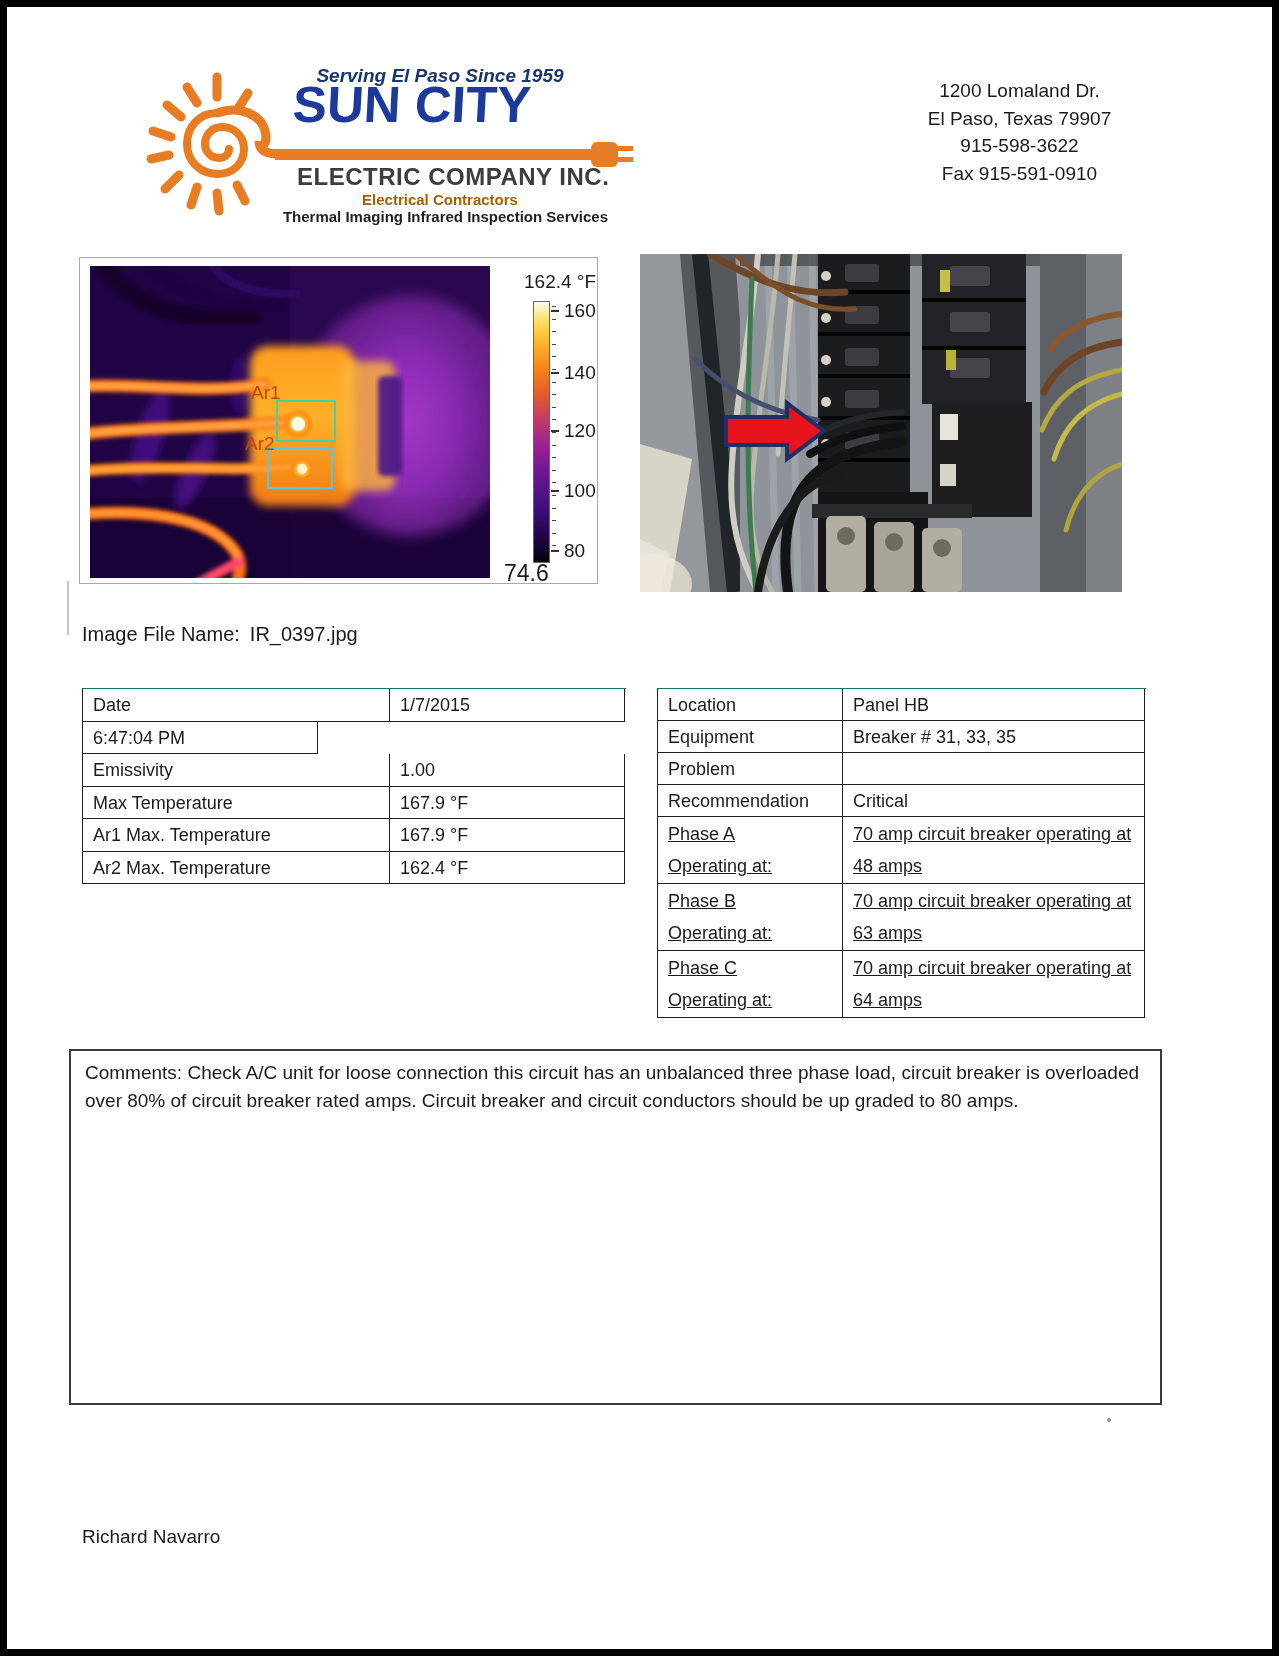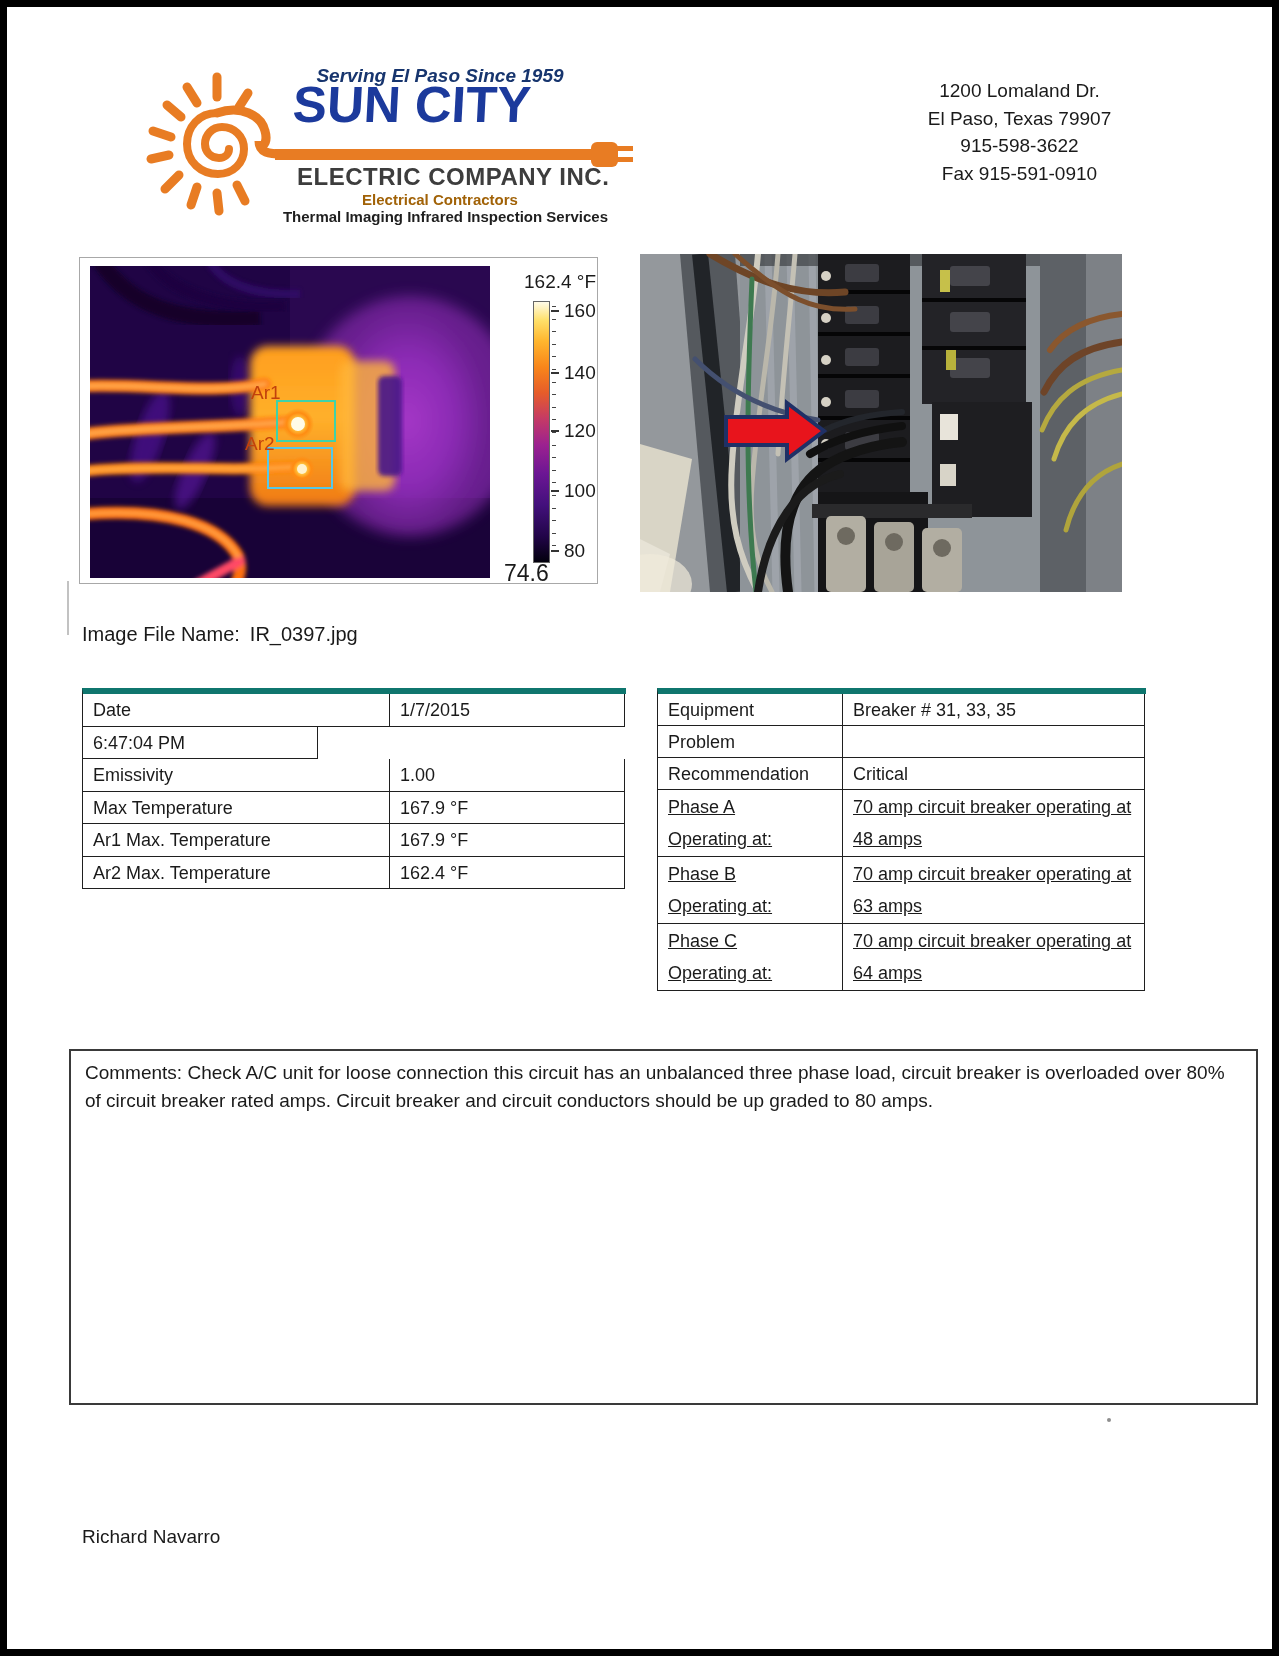--- a/index.html
+++ b/index.html
@@ -52,7 +52,7 @@
   .filename .val{margin-left:10px;}
 
   
-  .tbl{border-top:6px solid #0f766e;border-left:1px solid #1f1f1f;font-size:18px;}
+  .tbl{border-top:1px solid #0f766e;border-left:1px solid #1f1f1f;font-size:18px;}
   .trow{display:flex;}
   .tcell{border-right:1px solid #1f1f1f;border-bottom:1px solid #1f1f1f;
     box-sizing:border-box;padding-left:10px;overflow:hidden;}

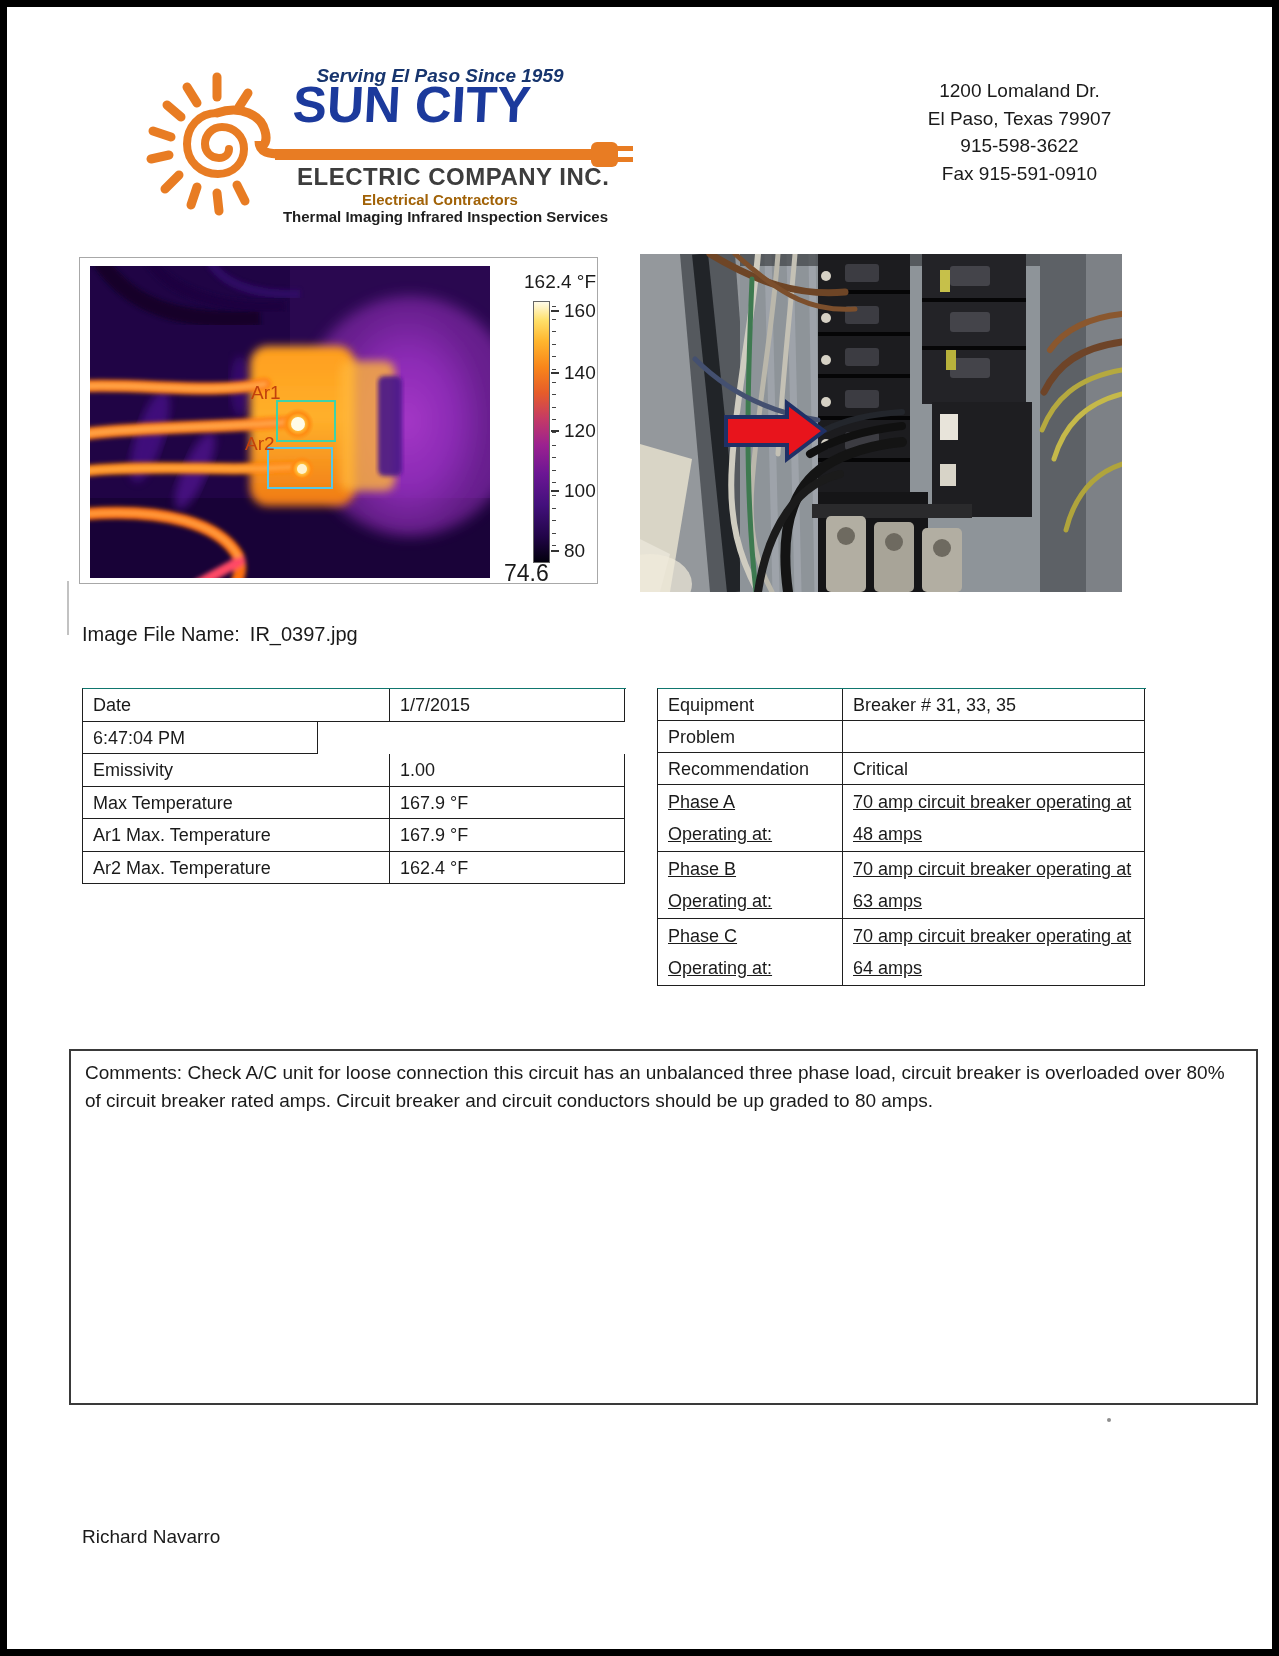--- a/index.html
+++ b/index.html
@@ -324,6 +324,10 @@
 
   <div class="abs tbl tbl-right">
     <div class="trow single">
+      <div class="tcell c1">Location</div>
+      <div class="tcell c2">Panel HB</div>
+    </div>
+    <div class="trow single">
       <div class="tcell c1">Equipment</div>
       <div class="tcell c2">Breaker # 31, 33, 35</div>
     </div>

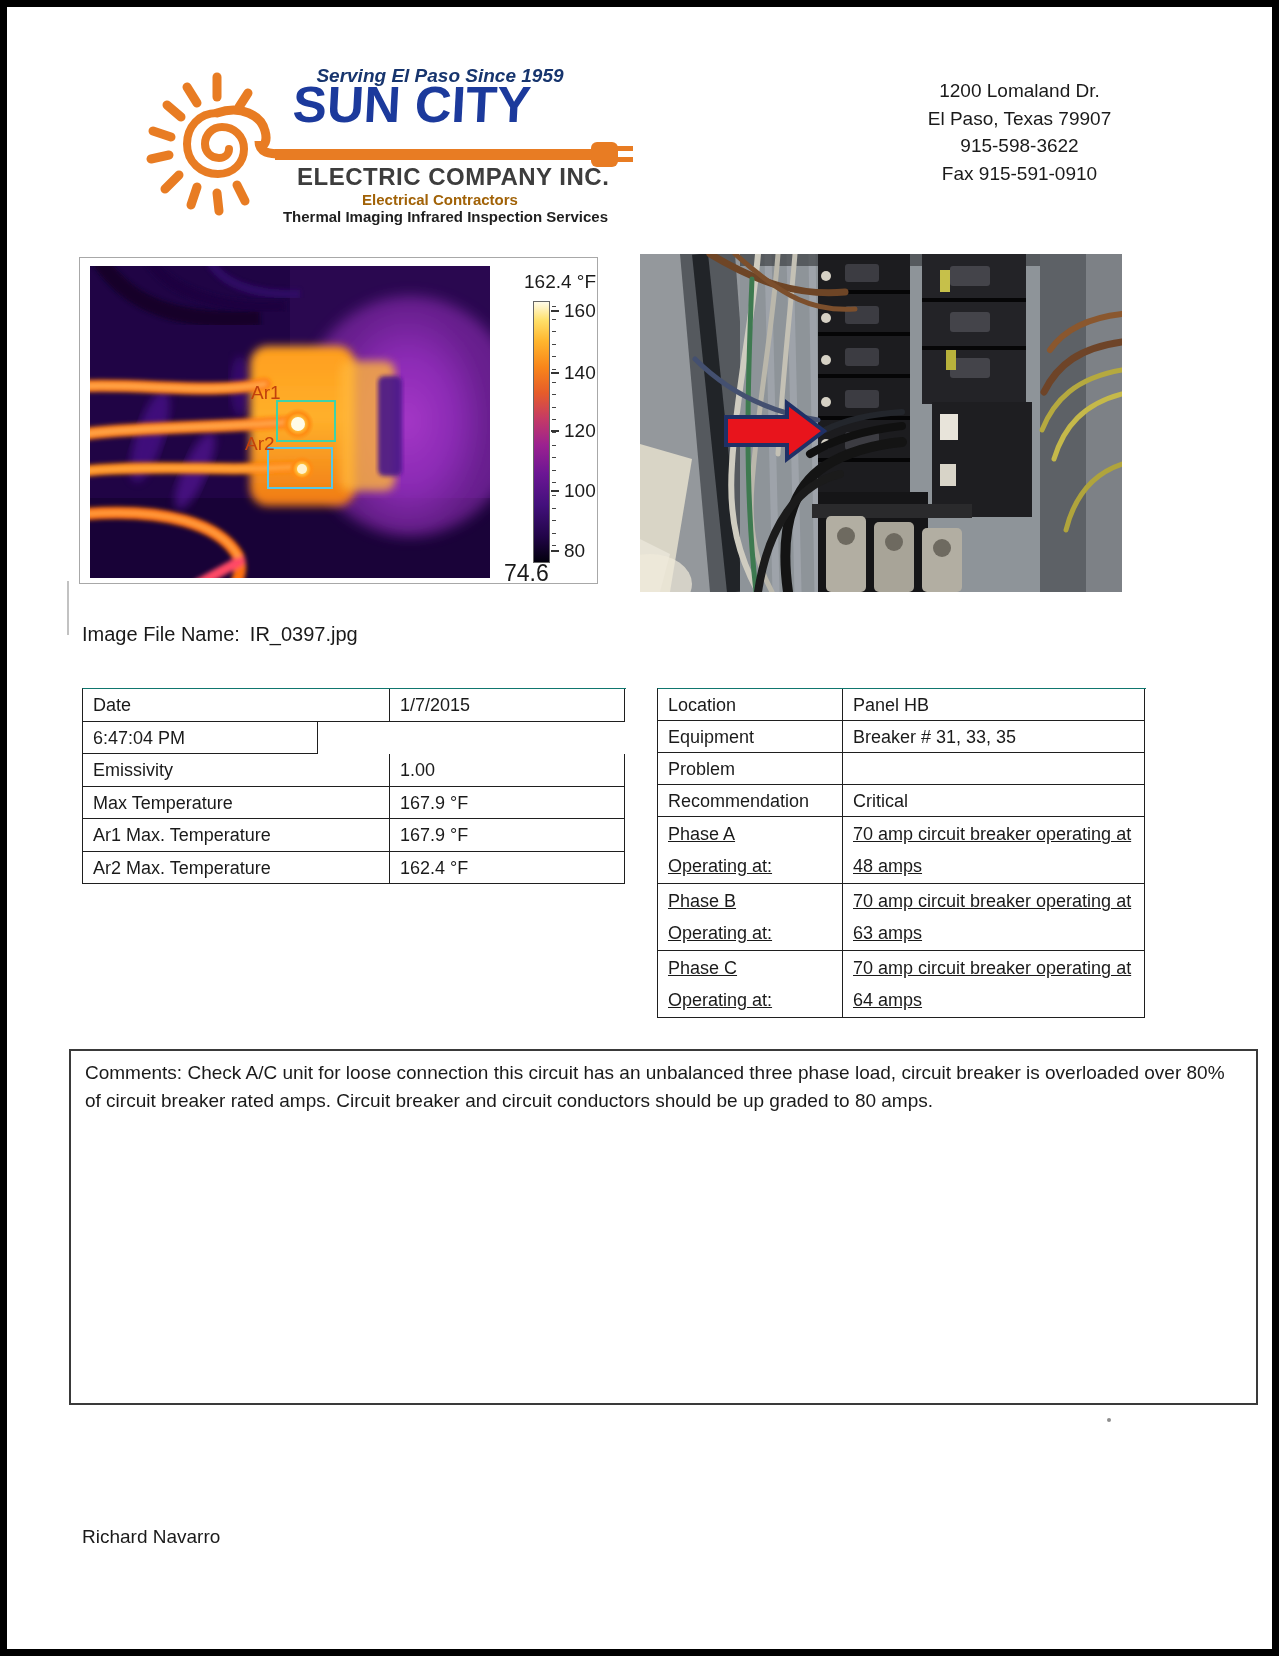--- a/index.html
+++ b/index.html
@@ -68,7 +68,7 @@
   .tbl-right .dbl .ln{height:32px;line-height:34px;}
 
   
-  .comments{left:62px;top:1042px;width:1189px;height:356px;border:2px solid #3a3a3a;
+  .comments{left:62px;top:1042px;width:1093px;height:356px;border:2px solid #3a3a3a;
     box-sizing:border-box;padding:8px 14px;font-size:19px;line-height:27.5px;}
   .signature{left:75px;top:1519px;font-size:19px;}
 

